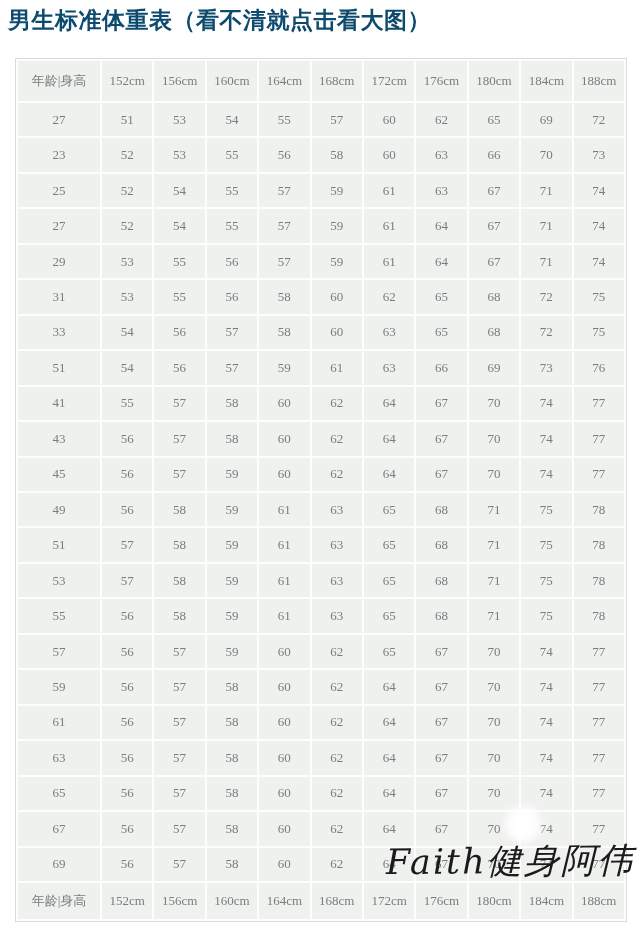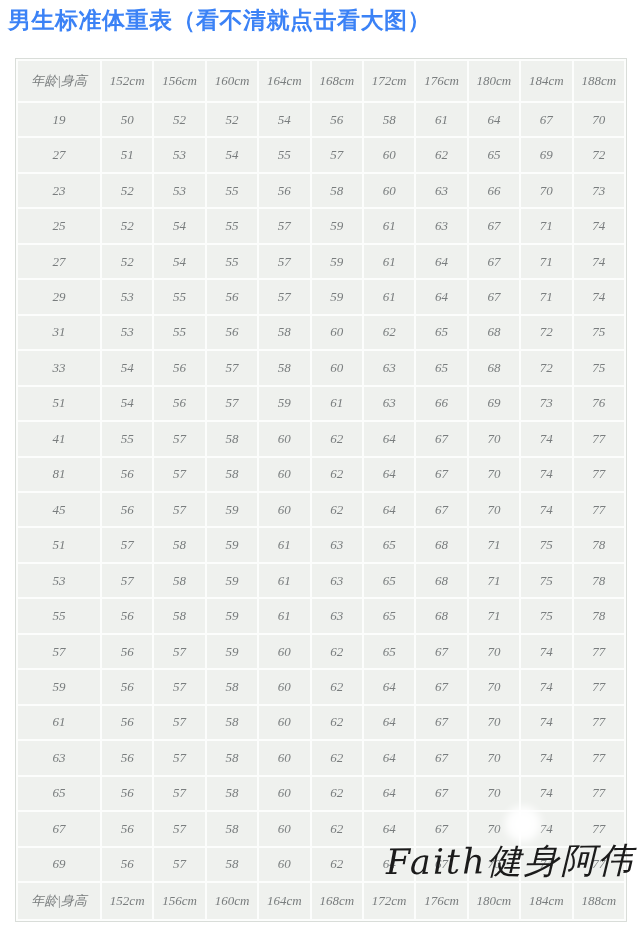--- a/index.html
+++ b/index.html
@@ -15,7 +15,7 @@
     left: 8px; top: 5px;
     font-size: 23px;
     font-weight: bold;
-    color: #3b82f6;
+    color: #0c4a6e;
     letter-spacing: 0.5px;
     white-space: nowrap;
   }

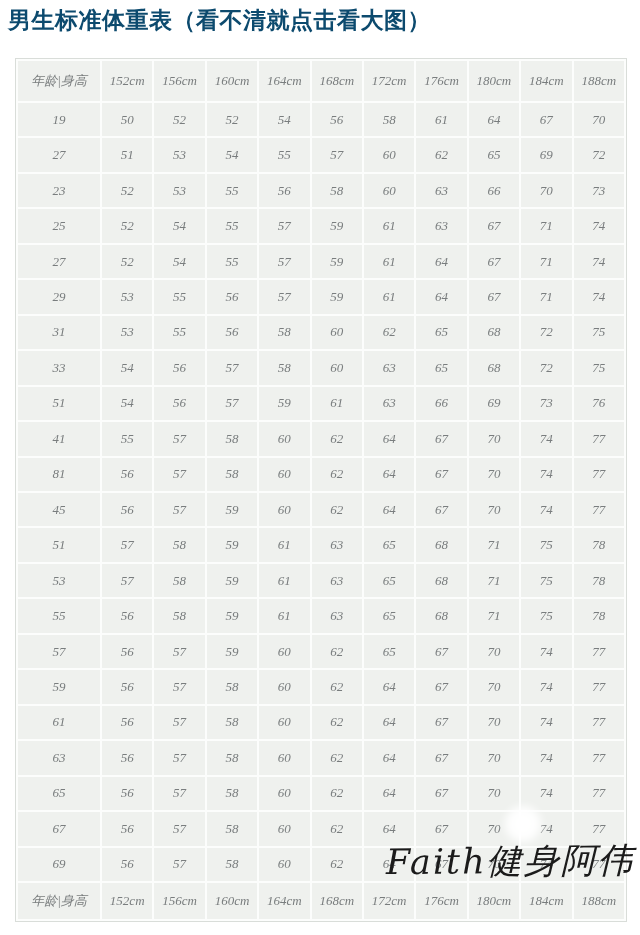--- a/index.html
+++ b/index.html
@@ -33,7 +33,6 @@
     border-collapse: separate;
     border-spacing: 2px;
     table-layout: fixed;
-    font-style: italic;
   }
   table.weight-table th,
   table.weight-table td {

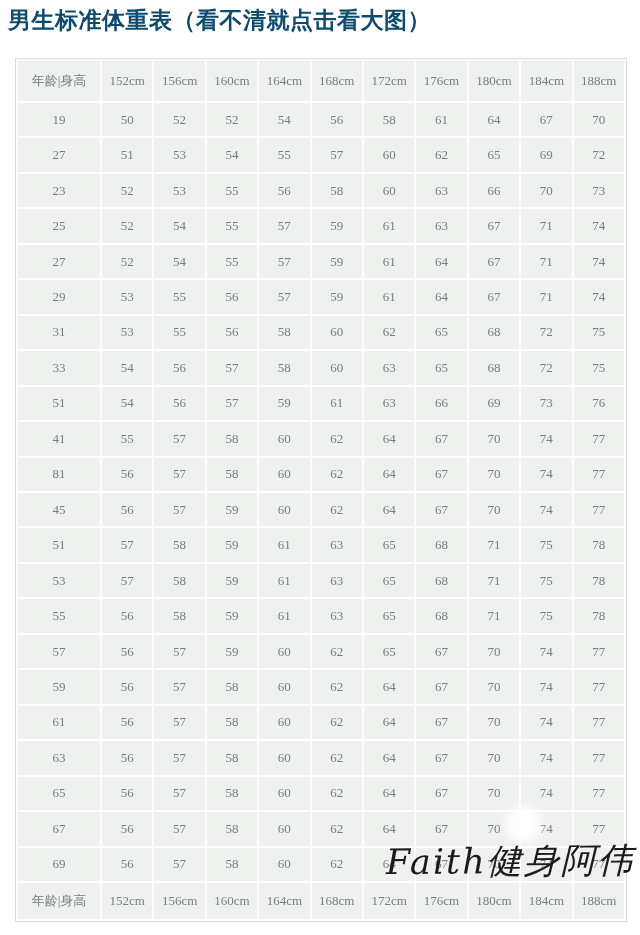--- a/index.html
+++ b/index.html
@@ -109,19 +109,6 @@
     </thead>
     <tbody id="body-rows">
         <tr>
-          <td>19</td>
-          <td>50</td>
-          <td>52</td>
-          <td>52</td>
-          <td>54</td>
-          <td>56</td>
-          <td>58</td>
-          <td>61</td>
-          <td>64</td>
-          <td>67</td>
-          <td>70</td>
-        </tr>
-        <tr>
           <td>27</td>
           <td>51</td>
           <td>53</td>

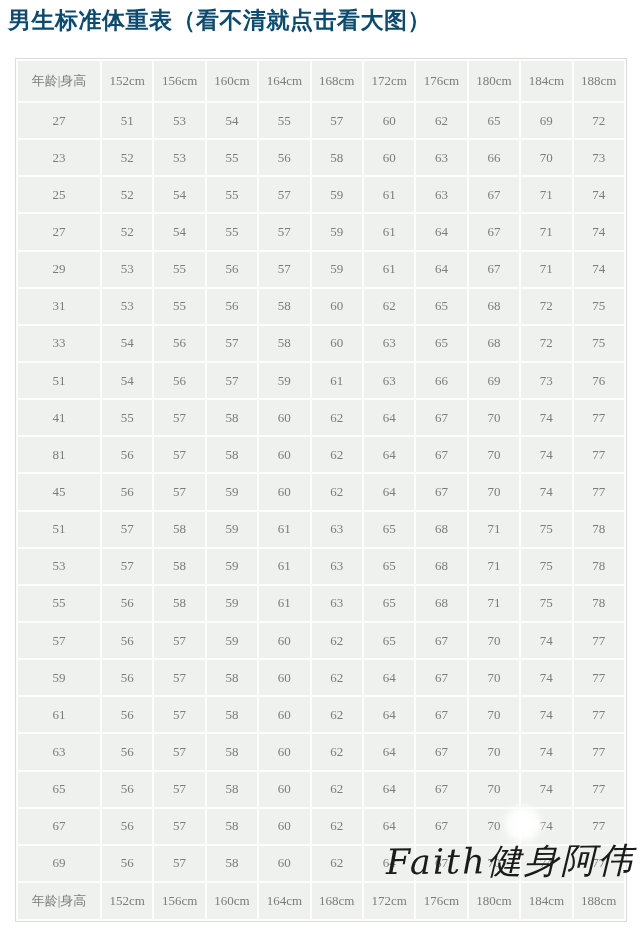--- a/index.html
+++ b/index.html
@@ -226,7 +226,7 @@
           <td>77</td>
         </tr>
         <tr>
-          <td>81</td>
+          <td>43</td>
           <td>56</td>
           <td>57</td>
           <td>58</td>

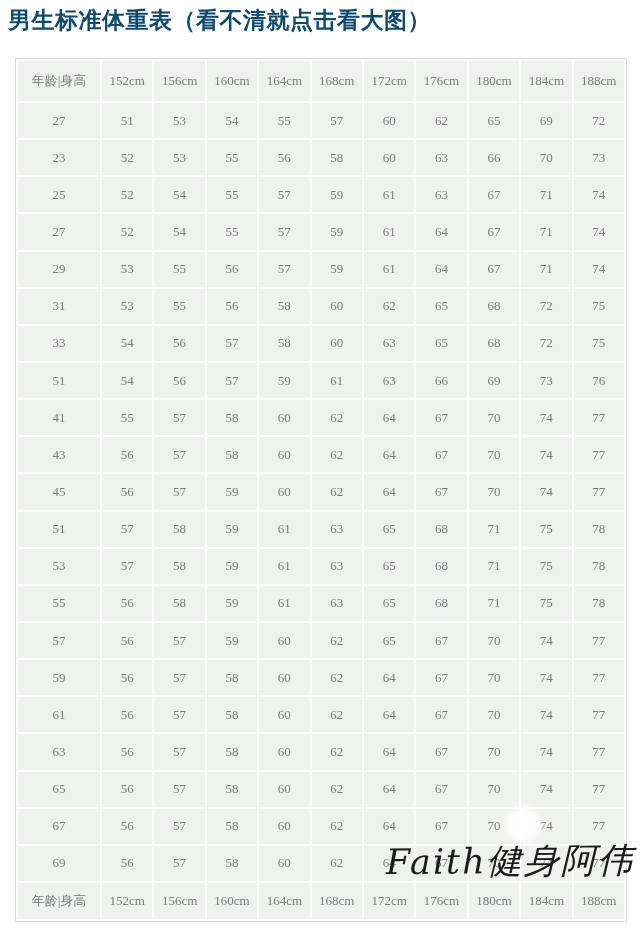--- a/index.html
+++ b/index.html
@@ -252,6 +252,19 @@
           <td>77</td>
         </tr>
         <tr>
+          <td>49</td>
+          <td>56</td>
+          <td>58</td>
+          <td>59</td>
+          <td>61</td>
+          <td>63</td>
+          <td>65</td>
+          <td>68</td>
+          <td>71</td>
+          <td>75</td>
+          <td>78</td>
+        </tr>
+        <tr>
           <td>51</td>
           <td>57</td>
           <td>58</td>

